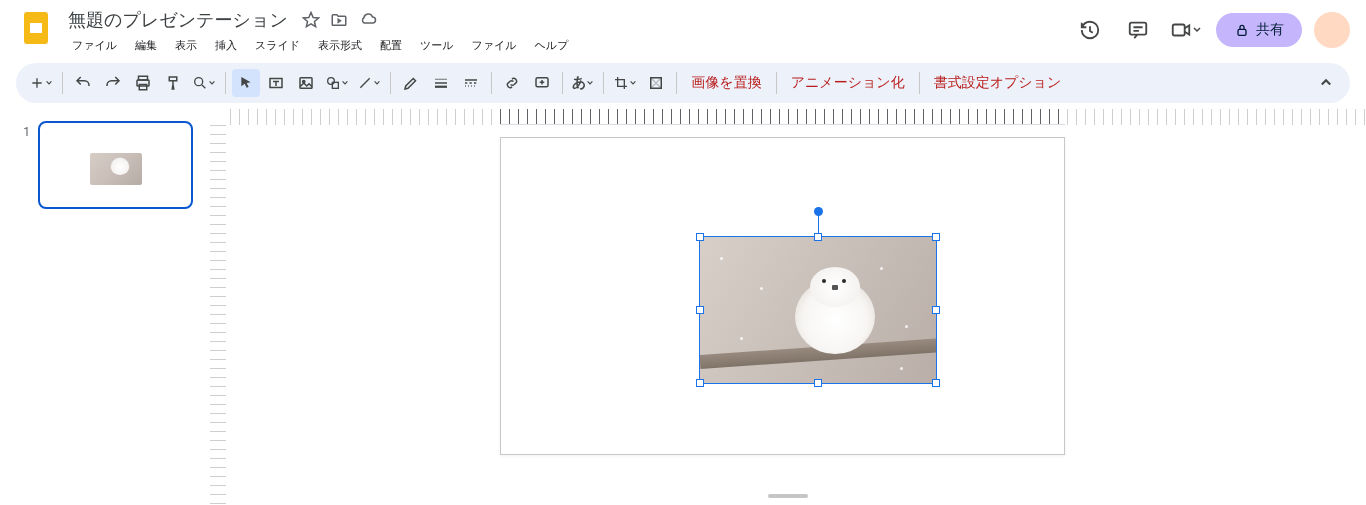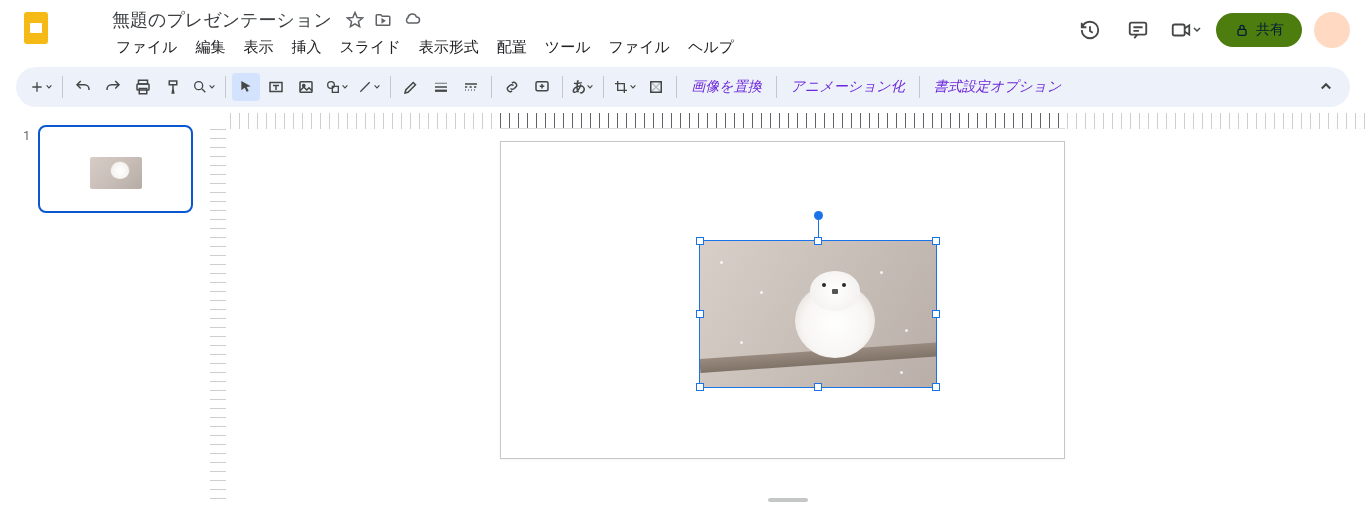--- a/index.html
+++ b/index.html
@@ -7,7 +7,7 @@
 
 .header { display: flex; align-items: flex-start; padding: 8px 16px 0 16px; gap: 8px; }
 .logo-wrap { width: 40px; height: 40px; display: flex; align-items: center; justify-content: center; }
-.title-block { flex: 1; margin-left: 44px; }
+.title-block { flex: 1; }
 .title-row { display: flex; align-items: center; gap: 10px; height: 24px; }
 .doc-title { font-size: 18px; color: #3c4043; padding: 2px 4px; }
 .title-icon { color: #5f6368; display: inline-flex; }

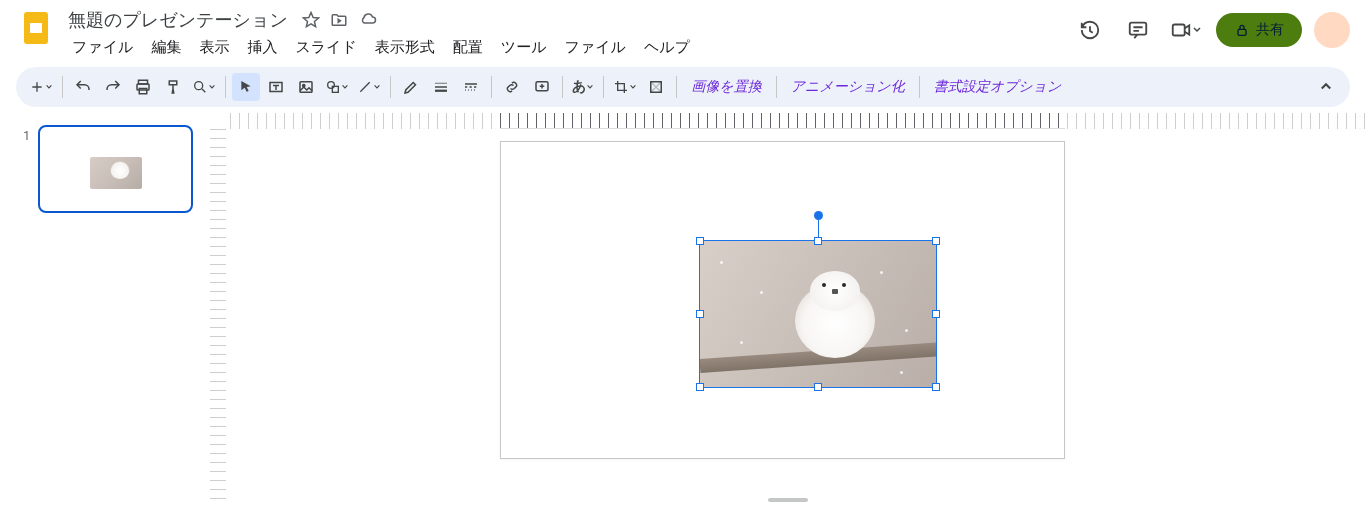--- a/index.html
+++ b/index.html
@@ -19,7 +19,7 @@
 .slideshow-group { display: flex; }
 .slideshow-btn { border: 1px solid #747775; border-radius: 18px 0 0 18px; padding: 6px 18px; font-size: 14px; color: #444746; background: #fff; cursor: pointer; }
 .slideshow-dd { border: 1px solid #747775; border-left: none; border-radius: 0 18px 18px 0; padding: 6px 8px; background: #fff; cursor: pointer; display: flex; align-items: center; }
-.share-btn { background: #4d7c0f; border-radius: 18px; padding: 8px 18px; font-size: 14px; color: #001d35; display: flex; align-items: center; gap: 6px; cursor: pointer; }
+.share-btn { background: #c4b5fd; border-radius: 18px; padding: 8px 18px; font-size: 14px; color: #001d35; display: flex; align-items: center; gap: 6px; cursor: pointer; }
 .avatar { width: 36px; height: 36px; border-radius: 50%; background: #ffd9c2; }
 
 .toolbar-wrap { padding: 6px 16px; }

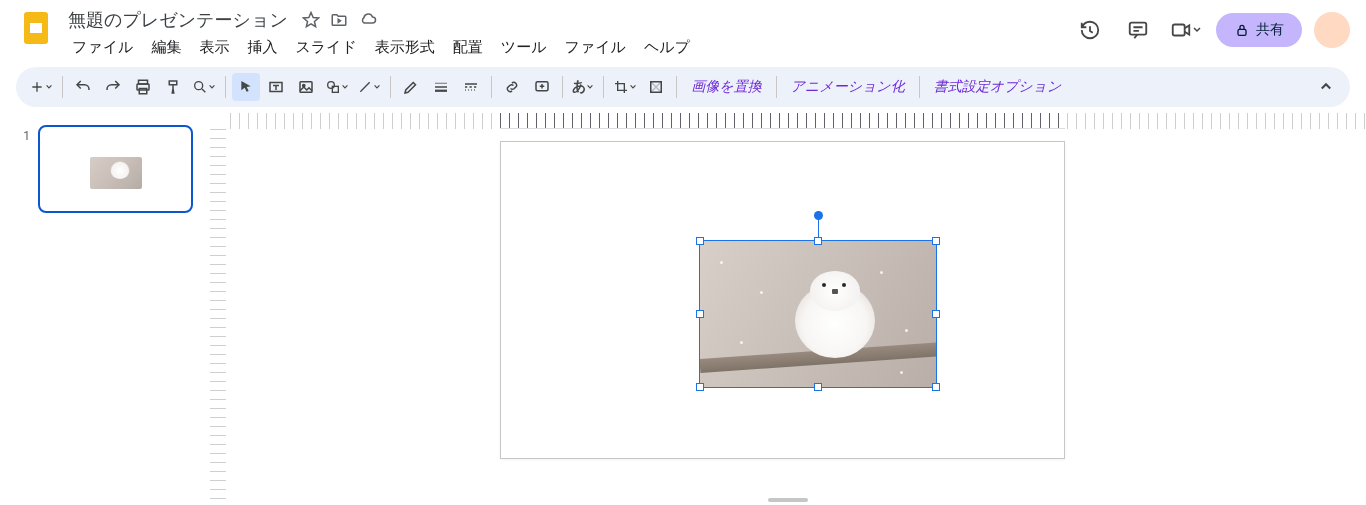--- a/index.html
+++ b/index.html
@@ -12,7 +12,7 @@
 .doc-title { font-size: 18px; color: #3c4043; padding: 2px 4px; }
 .title-icon { color: #5f6368; display: inline-flex; }
 .menu-row { display: flex; gap: 2px; margin-top: 2px; }
-.menu-item { padding: 4px 8px; font-size: 15px; color: #202124; border-radius: 4px; cursor: pointer; }
+.menu-item { padding: 4px 8px; font-size: 11px; color: #202124; border-radius: 4px; cursor: pointer; }
 
 .header-right { display: flex; align-items: center; gap: 12px; padding-top: 4px; }
 .hdr-icon { width: 36px; height: 36px; display: flex; align-items: center; justify-content: center; color: #444746; border-radius: 50%; cursor: pointer; }

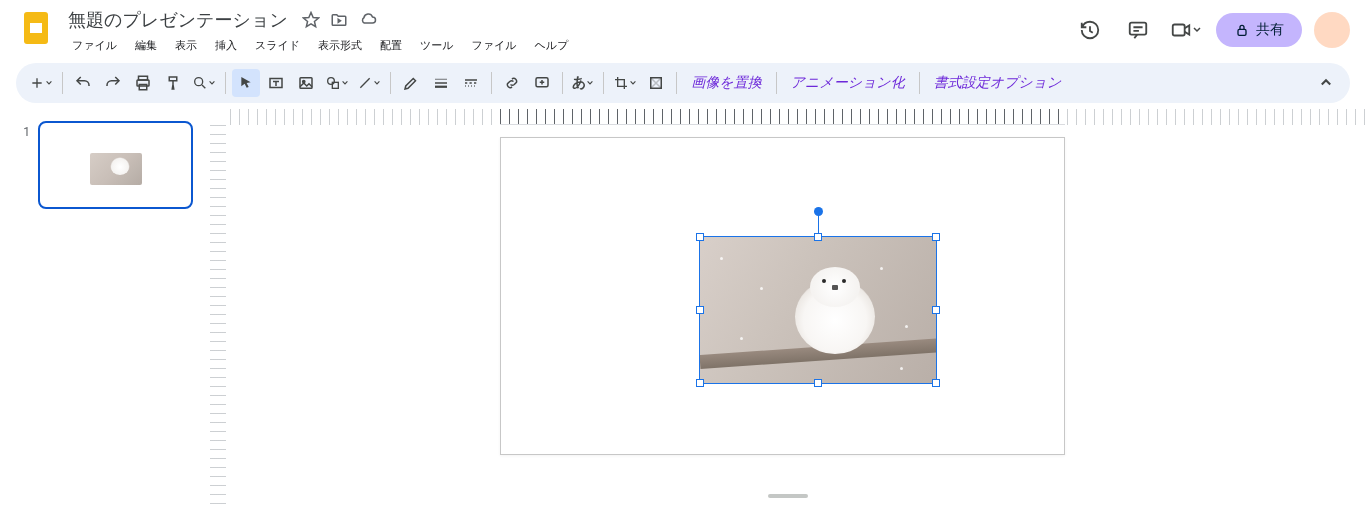--- a/index.html
+++ b/index.html
@@ -26,7 +26,7 @@
 .toolbar { background: #edf2fa; border-radius: 24px; height: 40px; display: flex; align-items: center; padding: 0 10px; gap: 2px; }
 .tb-btn { min-width: 28px; height: 28px; display: flex; align-items: center; justify-content: center; color: #444746; border-radius: 4px; cursor: pointer; padding: 0 3px; }
 .tb-sep { width: 1px; height: 22px; background: #c7c7c7; margin: 0 4px; }
-.tb-text { font-size: 14px; color: #6d28d9; padding: 0 8px; cursor: pointer; white-space: nowrap; font-style: italic; }
+.tb-text { font-size: 14px; color: #b91c1c; padding: 0 8px; cursor: pointer; white-space: nowrap; }
 .tb-flex { flex: 1; }
 .tb-collapse { width: 28px; height: 28px; display: flex; align-items: center; justify-content: center; color: #444746; cursor: pointer; }
 

